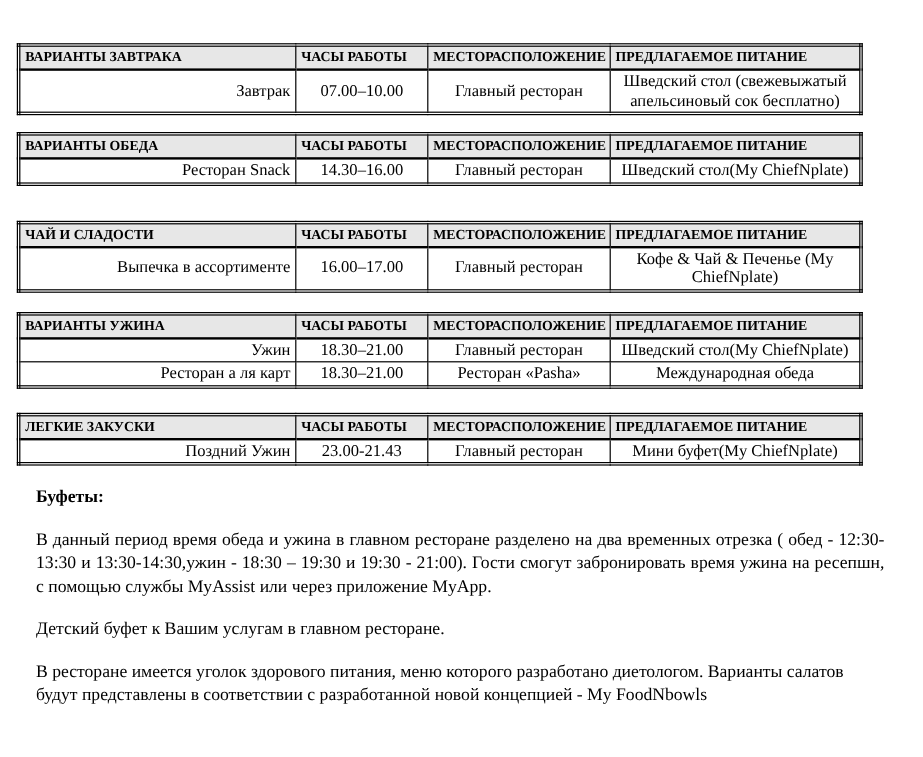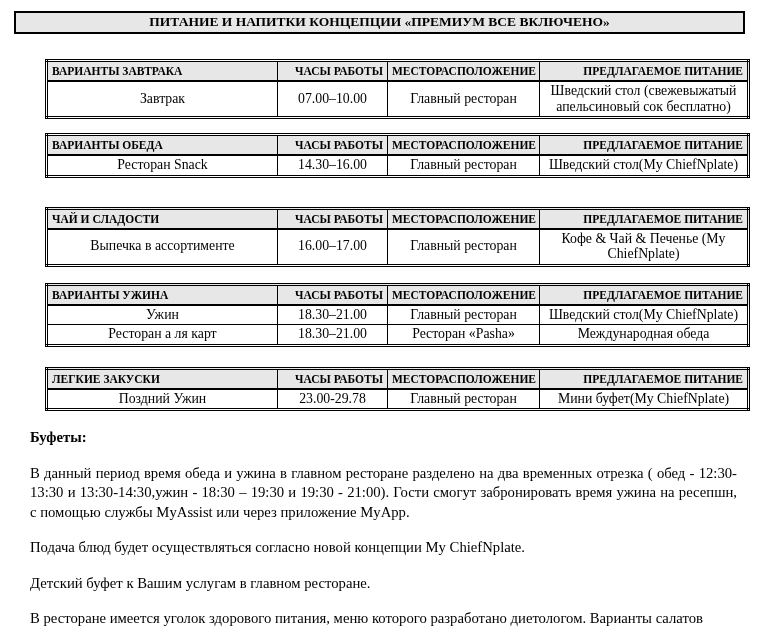--- a/index.html
+++ b/index.html
@@ -91,7 +91,6 @@
 
 <div class="page">
 
-  <div class="title-box">ПИТАНИЕ И НАПИТКИ КОНЦЕПЦИИ «ПРЕМИУМ ВСЕ ВКЛЮЧЕНО»</div>
 
   <table class="meal-table mt-1">
     <colgroup>

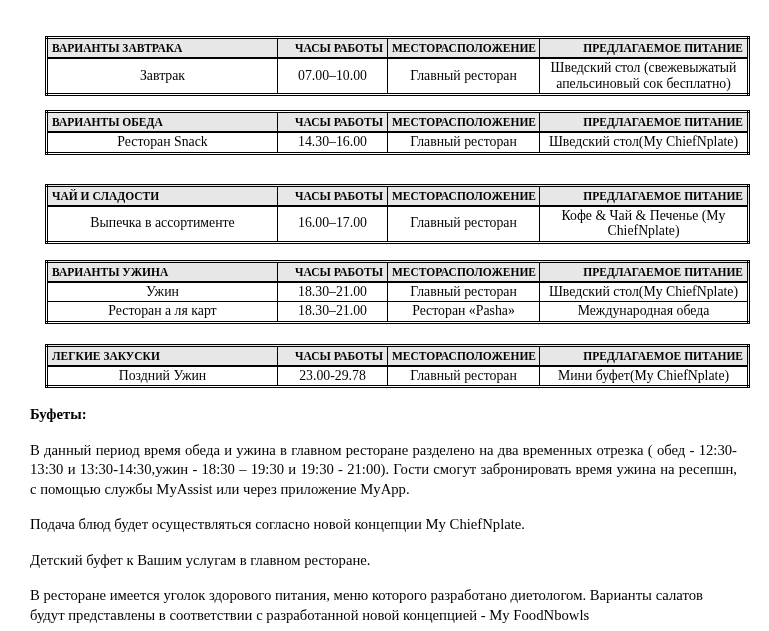--- a/index.html
+++ b/index.html
@@ -33,7 +33,6 @@
     border-collapse: collapse;
     width: 702px;
     table-layout: fixed;
-    margin-left: 31px;
   }
   table.meal-table { border: 3px double #000; }
   .mt-1 { margin-top: 25px; }

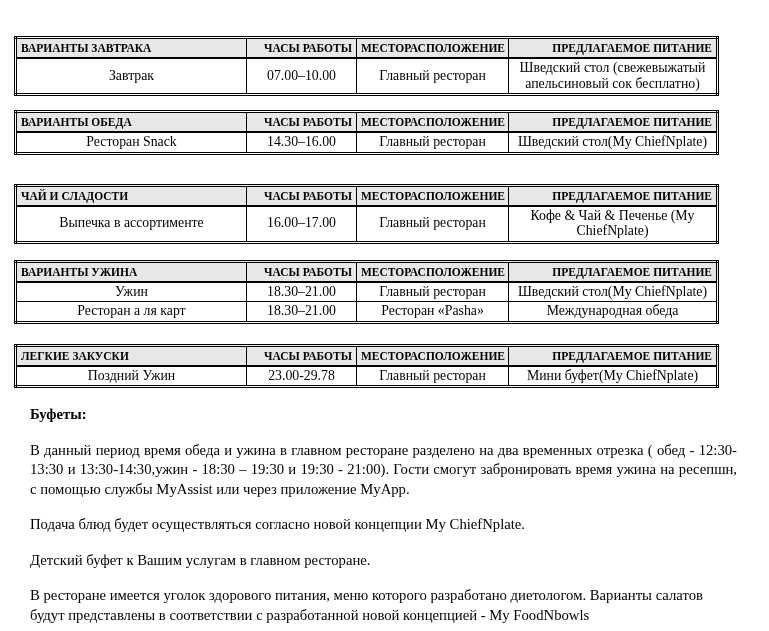--- a/index.html
+++ b/index.html
@@ -51,7 +51,7 @@
     font-size: 11.5px;
     font-weight: bold;
     padding: 3px 4px 3px 4px;
-    text-align: right;
+    text-align: left;
     line-height: 12px;
   }
   table.meal-table th.first {

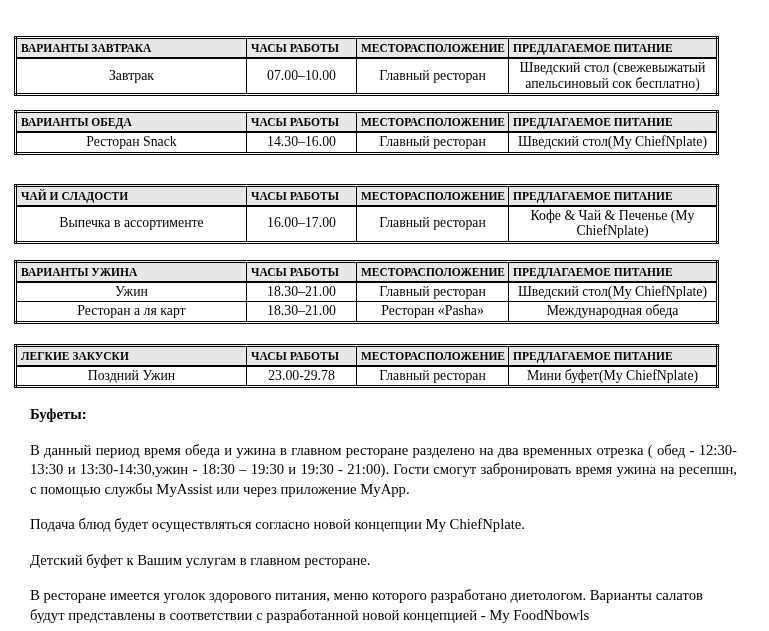--- a/index.html
+++ b/index.html
@@ -66,7 +66,7 @@
     vertical-align: middle;
   }
   table.meal-table td.first {
-    text-align: center;
+    text-align: right;
   }
   .notes {
     margin-top: 17px;

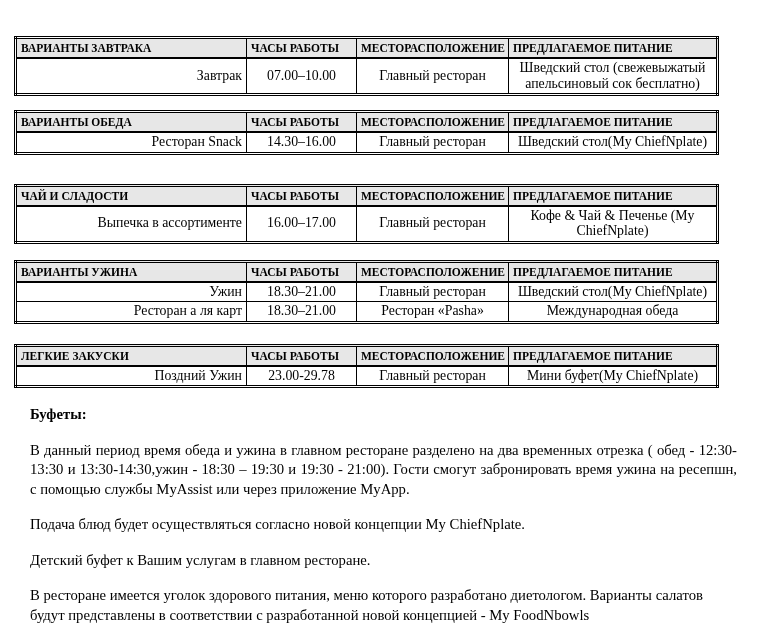--- a/index.html
+++ b/index.html
@@ -215,7 +215,7 @@
     <tbody>
       <tr>
         <td class="first">Поздний Ужин</td>
-        <td>23.00-29.78</td>
+        <td>23.00-21.43</td>
         <td>Главный ресторан</td>
         <td>Мини буфет(My ChiefNplate)</td>
       </tr>

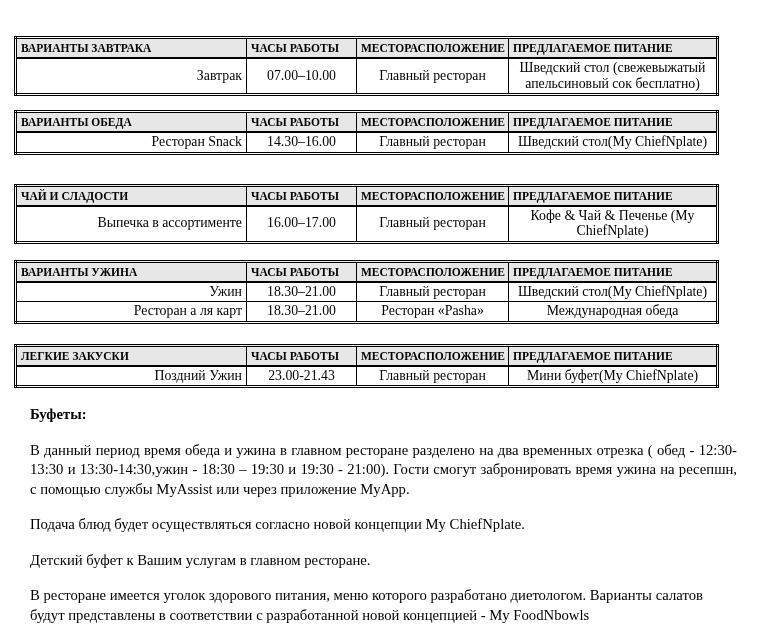--- a/index.html
+++ b/index.html
@@ -225,7 +225,6 @@
   <div class="notes">
     <p class="notes-heading">Буфеты:</p>
     <p class="justified">В данный период время  обеда и  ужина в главном ресторане разделено на два временных отрезка ( обед - 12:30-13:30 и 13:30-14:30,ужин - 18:30 – 19:30 и 19:30 - 21:00). Гости смогут забронировать время ужина на ресепшн, с помощью службы MyAssist или через приложение MyApp.</p>
-    <p>Подача блюд будет осуществляться согласно новой концепции My ChiefNplate.</p>
     <p>Детский буфет к Вашим услугам в главном ресторане.</p>
     <p>В ресторане имеется уголок здорового питания, меню которого разработано диетологом. Варианты салатов будут представлены в соответствии с разработанной новой концепцией - My FoodNbowls</p>
   </div>

